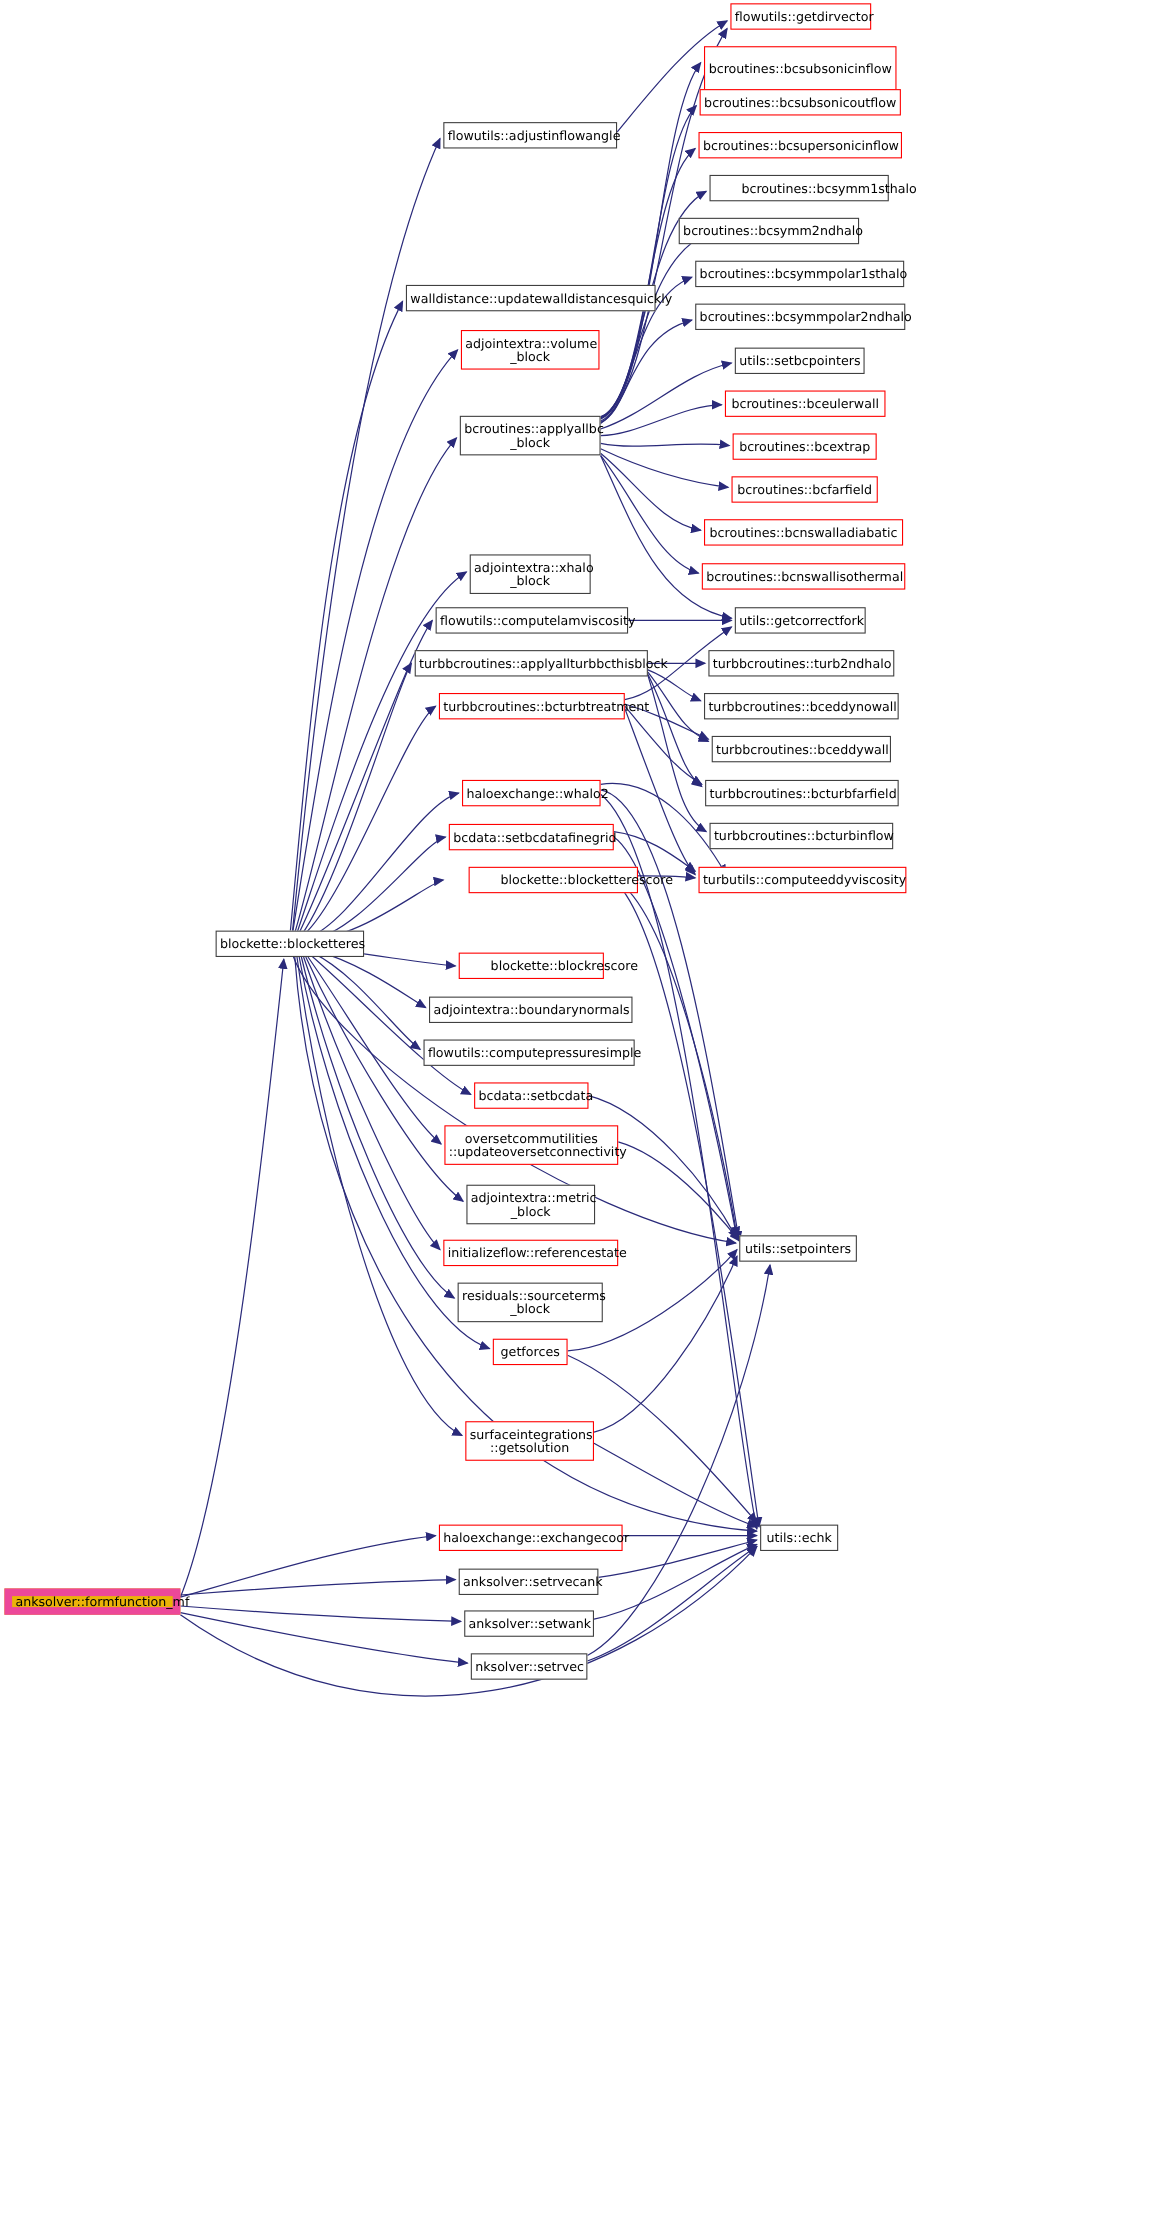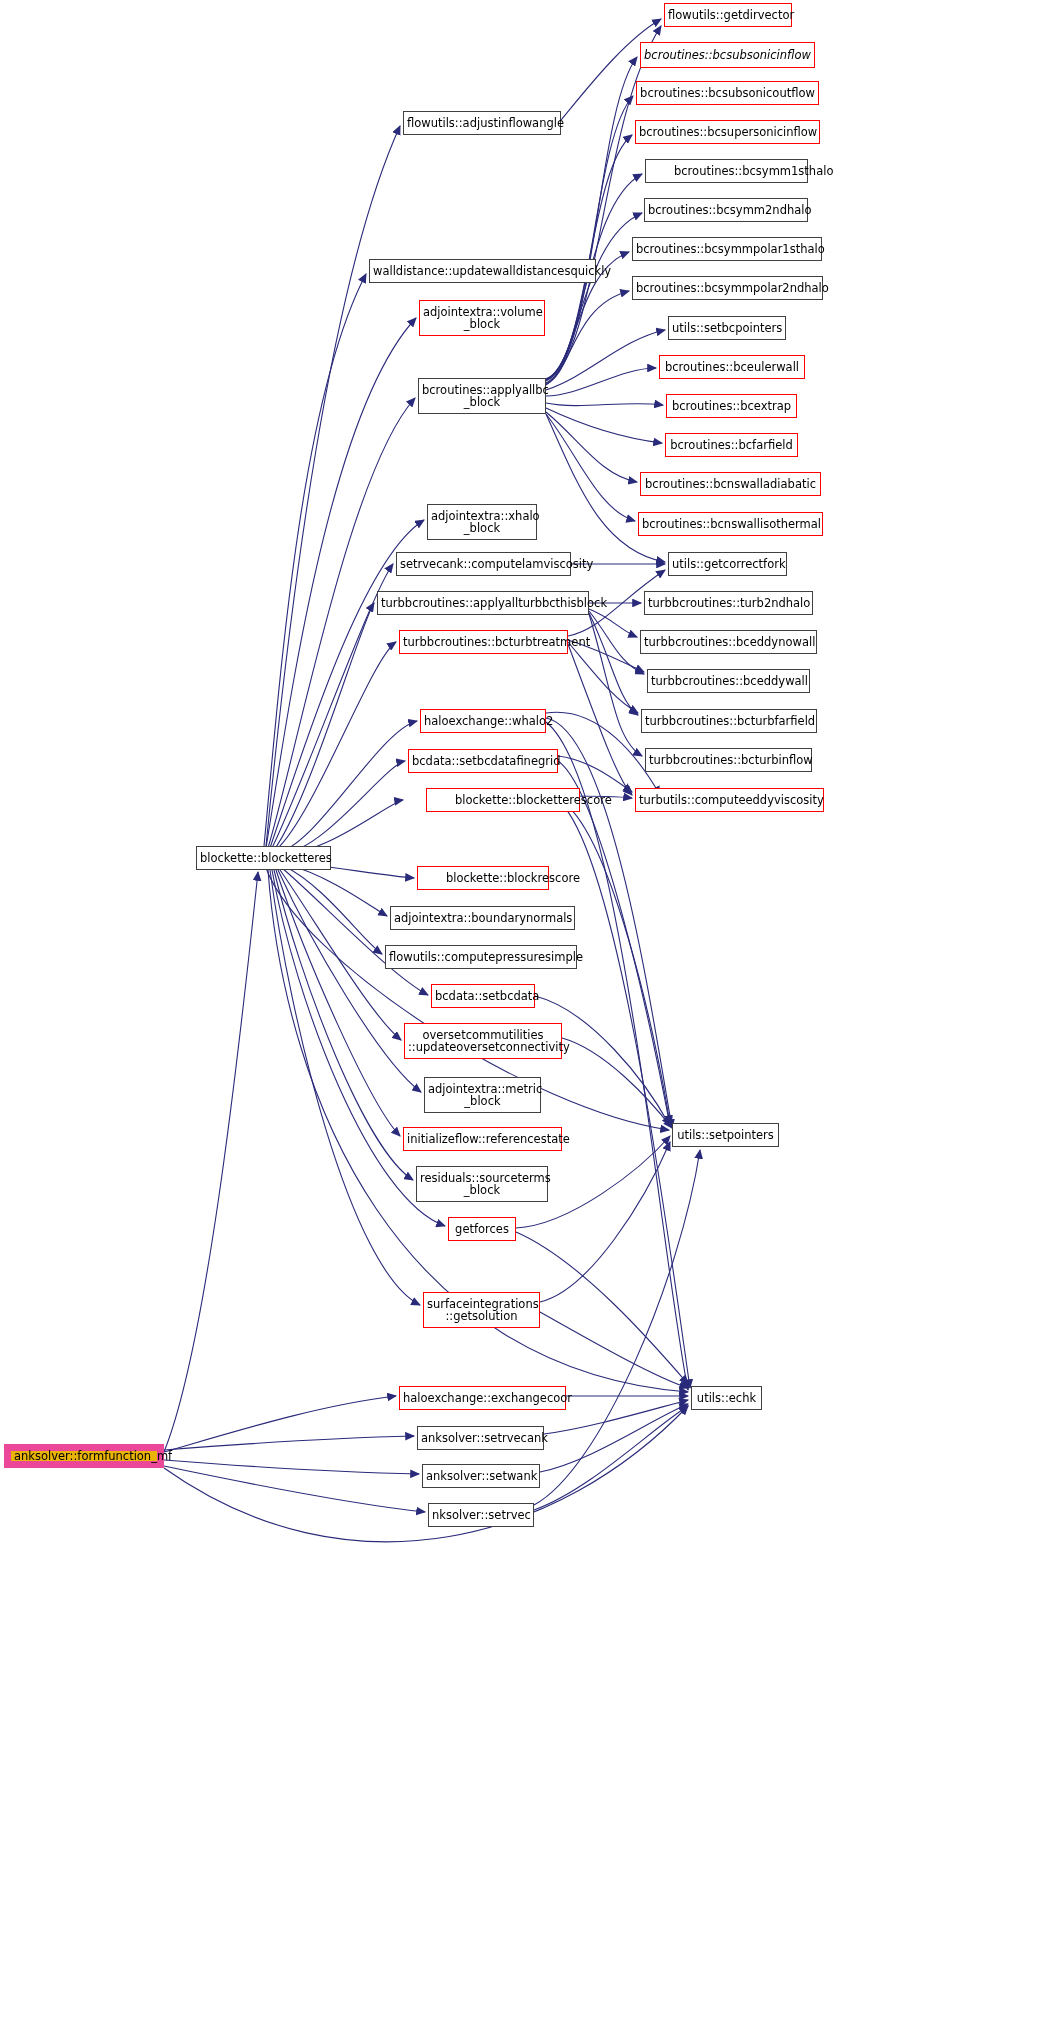--- a/index.html
+++ b/index.html
@@ -138,7 +138,7 @@
       <div class="node black" style="left: 422px; top: 1464px; width: 118px; height: 24px;"><span class="nlabel">anksolver::setwank</span></div>
       <div class="node black" style="left: 428px; top: 1503px; width: 106px; height: 24px;"><span class="nlabel">nksolver::setrvec</span></div>
       <div class="node red" style="left: 664px; top: 3px; width: 128px; height: 24px;"><span class="nlabel">flowutils::getdirvector</span></div>
-      <div class="node red" style="left: 640px; top: 42px; width: 175px; height: 26px; font-style: italic;"><span class="nlabel">bcroutines::bcsubsonicinflow</span></div>
+      <div class="node red" style="left: 640px; top: 42px; width: 175px; height: 40px;"><span class="nlabel">bcroutines::bcsubsonicinflow</span></div>
       <div class="node red" style="left: 636px; top: 81px; width: 183px; height: 24px;"><span class="nlabel">bcroutines::bcsubsonicoutflow</span></div>
       <div class="node red" style="left: 635px; top: 120px; width: 185px; height: 24px;"><span class="nlabel">bcroutines::bcsupersonicinflow</span></div>
       <div class="node black" style="left: 645px; top: 159px; width: 163px; height: 24px; padding-left: 28px;"><span class="nlabel">bcroutines::bcsymm1sthalo</span></div>

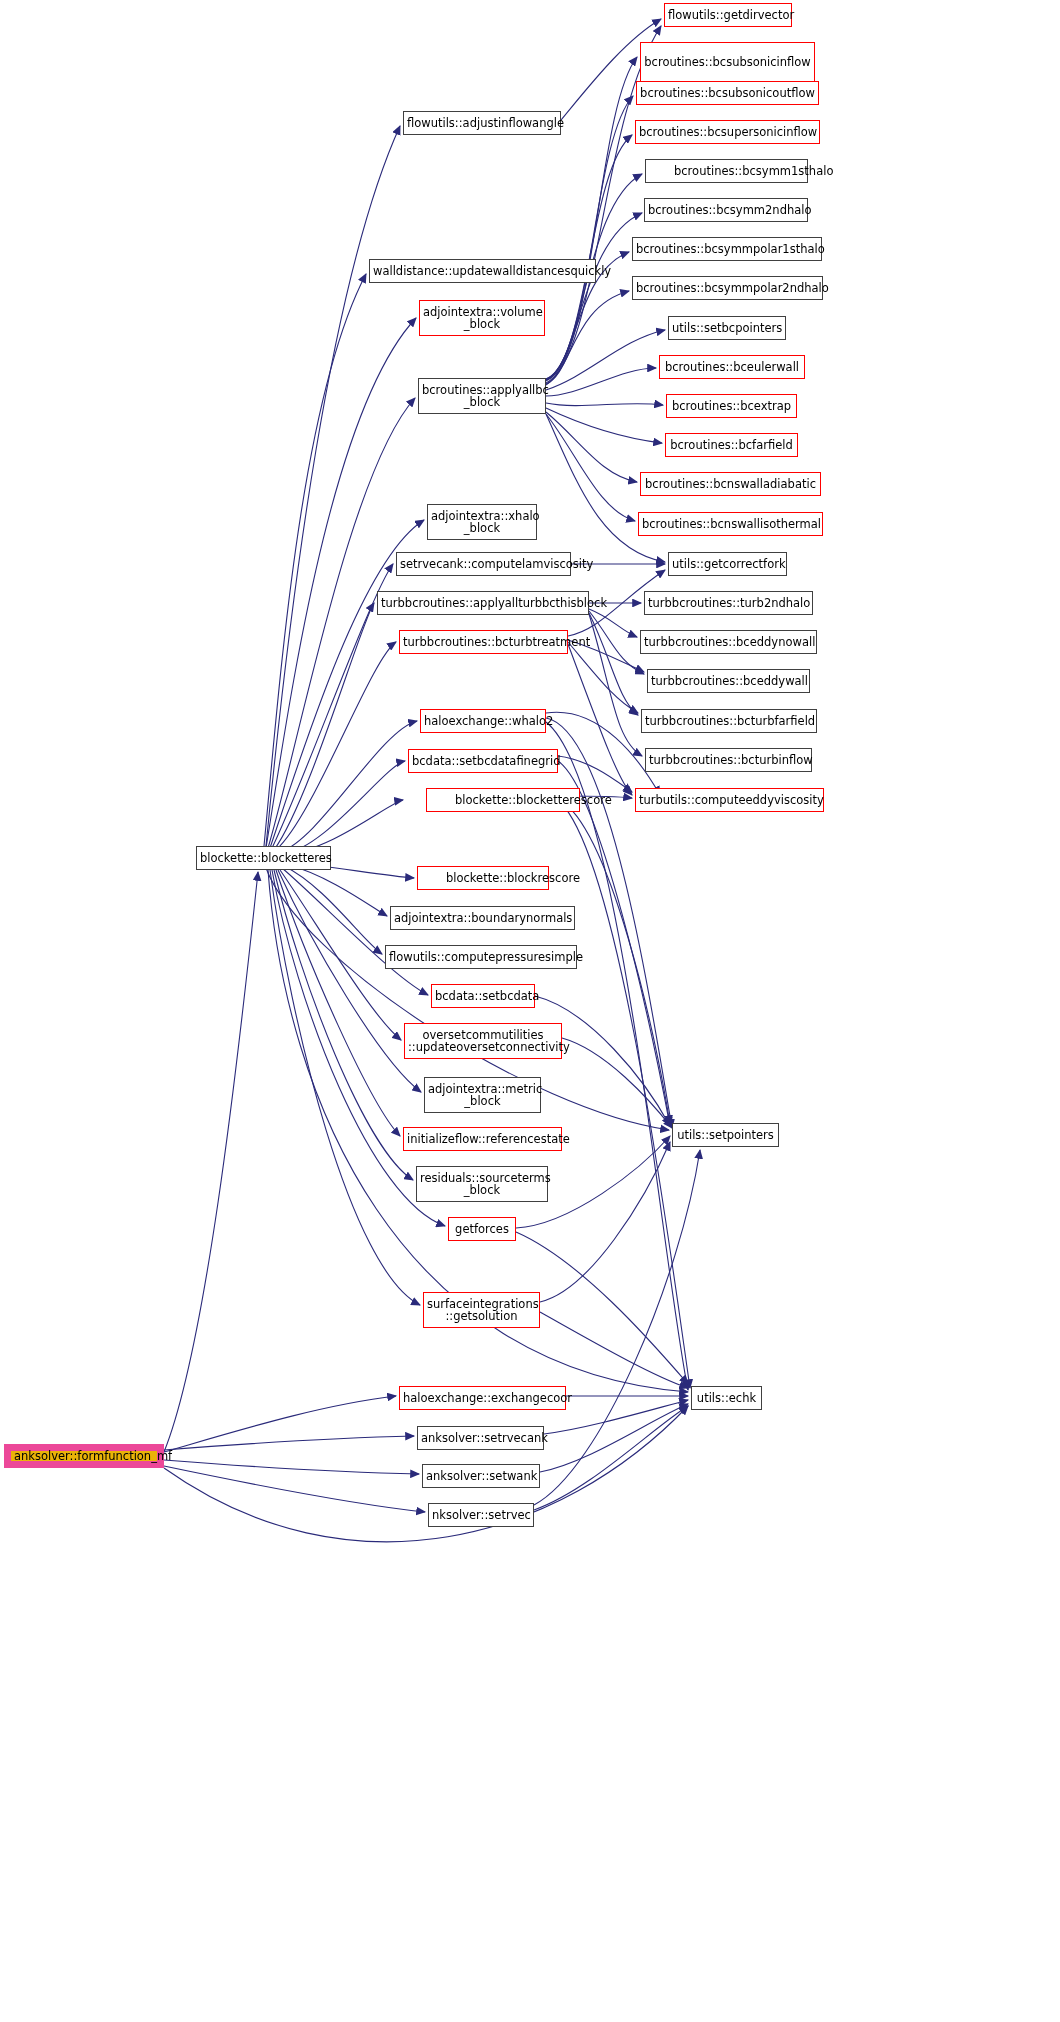--- a/index.html
+++ b/index.html
@@ -142,7 +142,7 @@
       <div class="node red" style="left: 636px; top: 81px; width: 183px; height: 24px;"><span class="nlabel">bcroutines::bcsubsonicoutflow</span></div>
       <div class="node red" style="left: 635px; top: 120px; width: 185px; height: 24px;"><span class="nlabel">bcroutines::bcsupersonicinflow</span></div>
       <div class="node black" style="left: 645px; top: 159px; width: 163px; height: 24px; padding-left: 28px;"><span class="nlabel">bcroutines::bcsymm1sthalo</span></div>
-      <div class="node black" style="left: 644px; top: 198px; width: 164px; height: 24px;"><span class="nlabel">bcroutines::bcsymm2ndhalo</span></div>
+      <div class="node black" style="left: 617px; top: 198px; width: 164px; height: 24px;"><span class="nlabel">bcroutines::bcsymm2ndhalo</span></div>
       <div class="node black" style="left: 632px; top: 237px; width: 190px; height: 24px;"><span class="nlabel">bcroutines::bcsymmpolar1sthalo</span></div>
       <div class="node black" style="left: 632px; top: 276px; width: 191px; height: 24px;"><span class="nlabel">bcroutines::bcsymmpolar2ndhalo</span></div>
       <div class="node black" style="left: 668px; top: 316px; width: 118px; height: 24px;"><span class="nlabel">utils::setbcpointers</span></div>

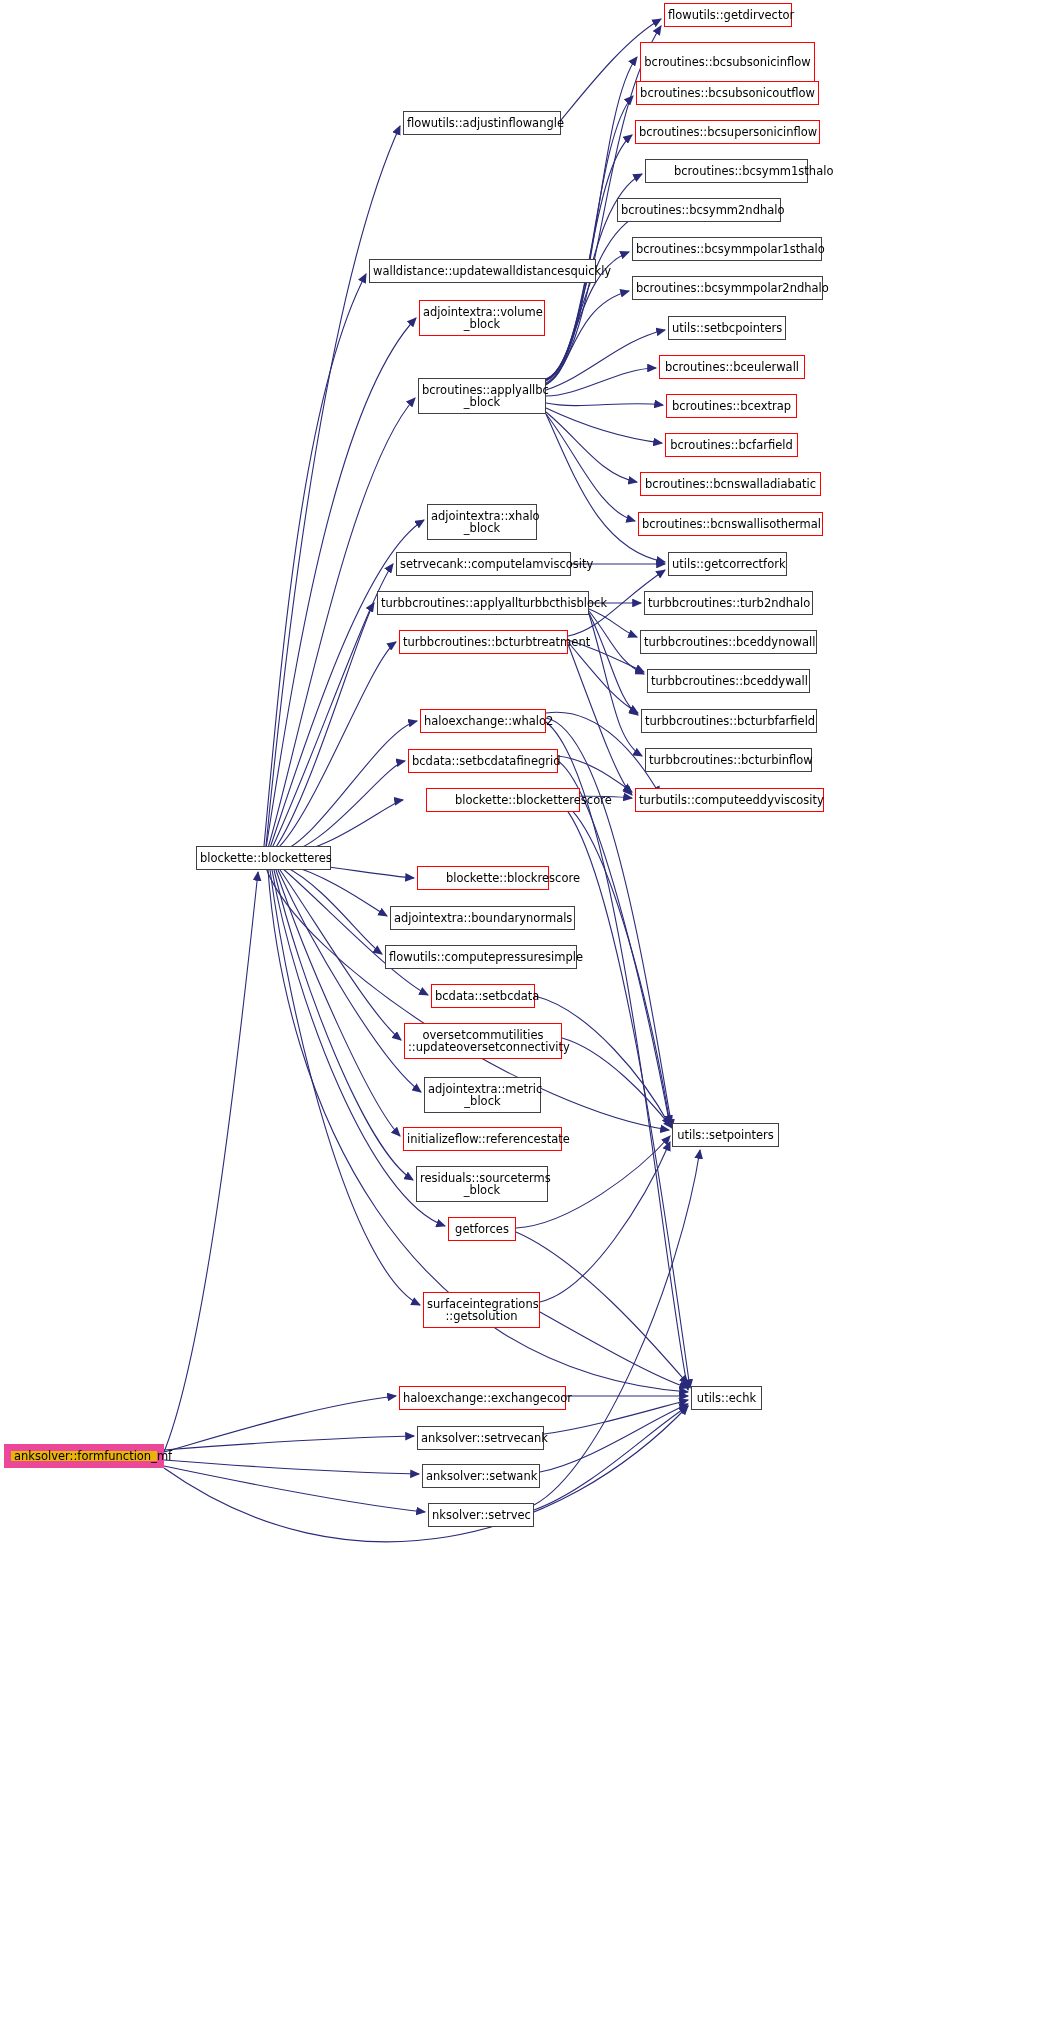--- a/index.html
+++ b/index.html
@@ -113,7 +113,7 @@
 _block</span></div>
       <div class="node black" style="left: 427px; top: 504px; width: 110px; height: 36px;"><span class="nlabel">adjointextra::xhalo
 _block</span></div>
-      <div class="node black" style="left: 396px; top: 552px; width: 175px; height: 24px;"><span class="nlabel">setrvecank::computelamviscosity</span></div>
+      <div class="node black" style="left: 396px; top: 552px; width: 175px; height: 24px;"><span class="nlabel">flowutils::computelamviscosity</span></div>
       <div class="node black" style="left: 377px; top: 591px; width: 212px; height: 24px;"><span class="nlabel">turbbcroutines::applyallturbbcthisblock</span></div>
       <div class="node red" style="left: 399px; top: 630px; width: 169px; height: 24px;"><span class="nlabel">turbbcroutines::bcturbtreatment</span></div>
       <div class="node red" style="left: 420px; top: 709px; width: 126px; height: 24px;"><span class="nlabel">haloexchange::whalo2</span></div>

